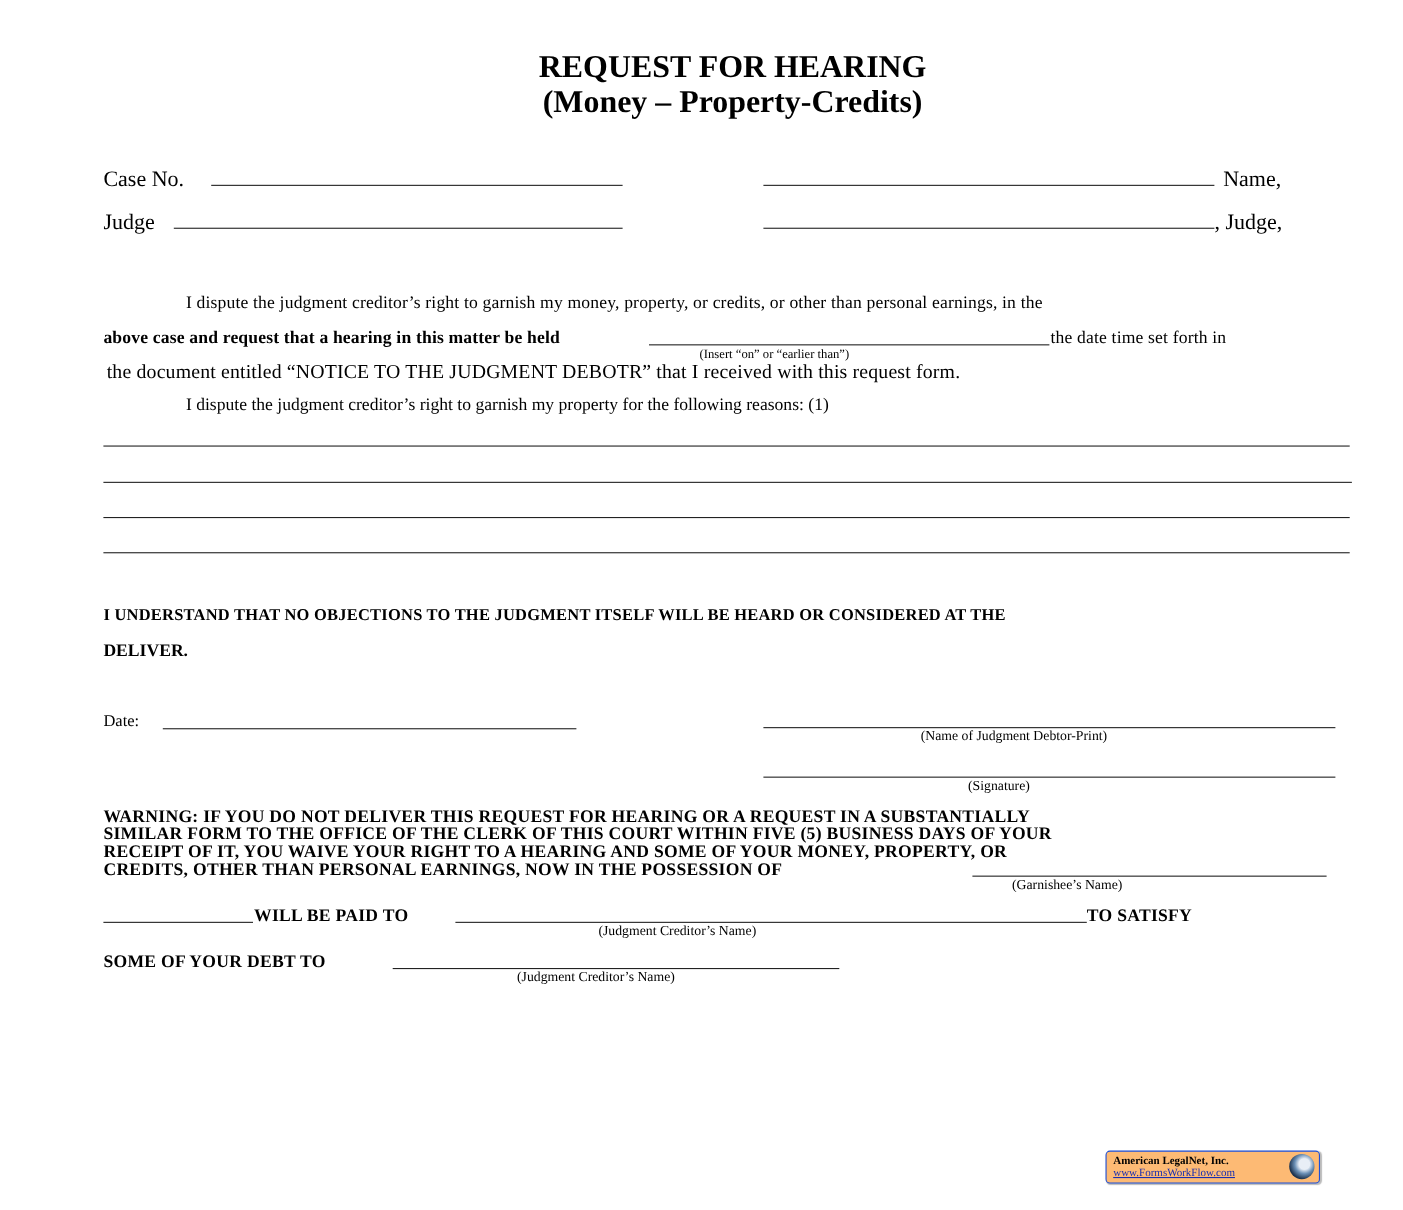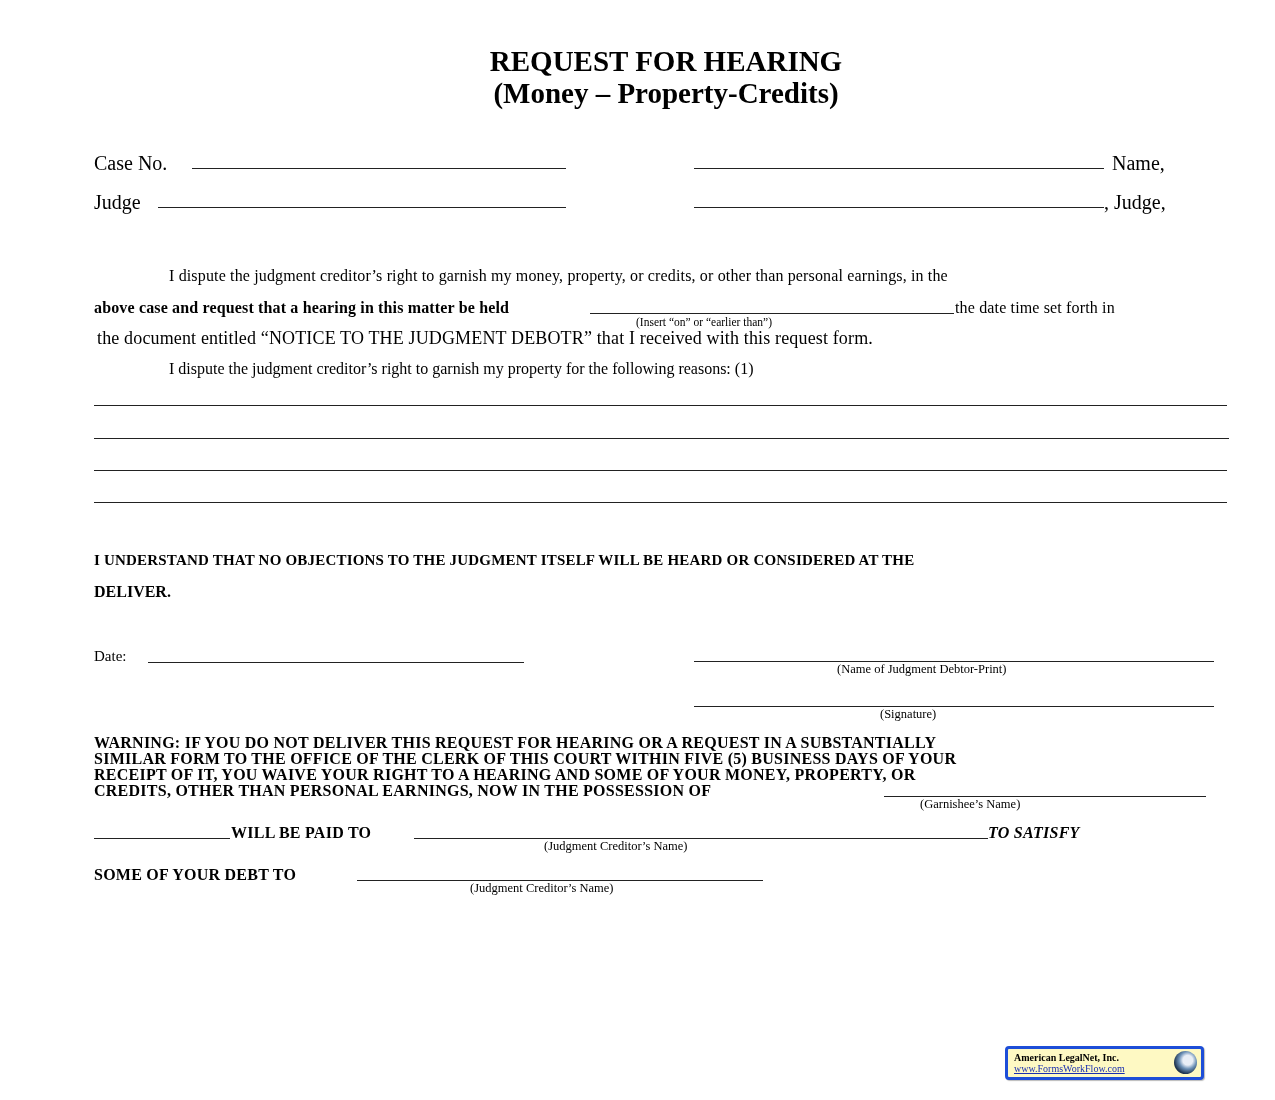--- a/index.html
+++ b/index.html
@@ -78,7 +78,7 @@
 <div class="hl" style="left:94px; top:838px; width:136px;"></div>
 <div class="abs caps" style="left:231px; top:825px;">WILL BE PAID TO</div>
 <div class="hl" style="left:414px; top:838px; width:574px;"></div>
-<div class="abs caps" style="left:988px; top:825px;font-style:italic;">TO SATISFY</div>
+<div class="abs caps" style="left:988px; top:825px;">TO SATISFY</div>
 <div class="abs small" style="left:544px; top:840px;">(Judgment Creditor’s Name)</div>
 
 <div class="abs caps" style="left:94px; top:867px;">SOME OF YOUR DEBT TO</div>

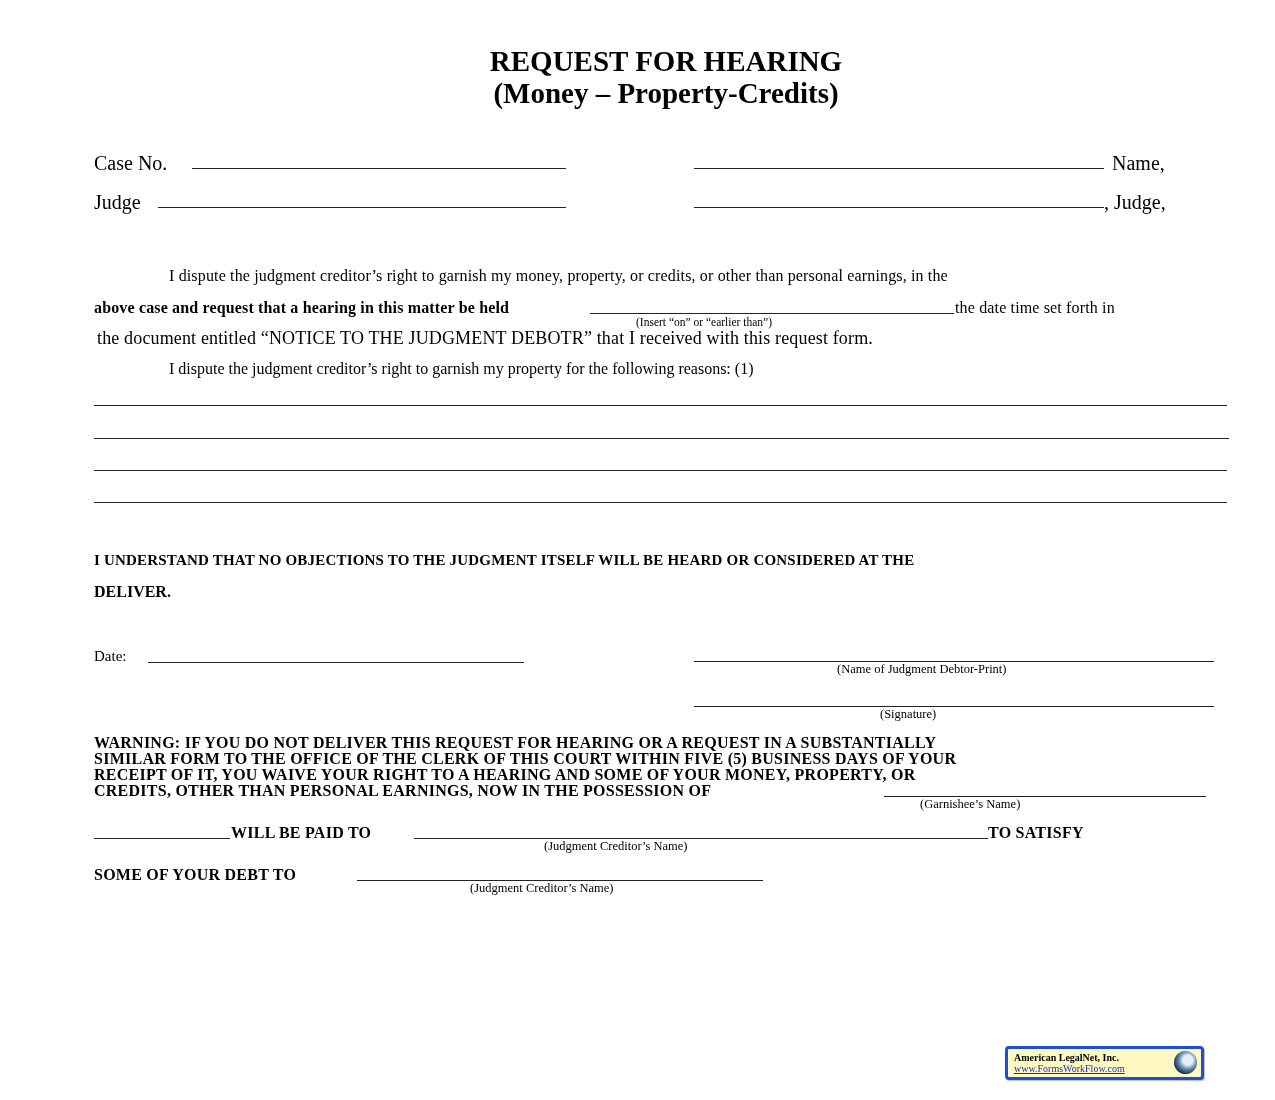--- a/index.html
+++ b/index.html
@@ -15,7 +15,7 @@
     .caps { font-weight: bold; font-size: 16px; line-height: 16px; letter-spacing: 0.25px; }
     .logo {
       position: absolute; left: 1005px; top: 1046px; width: 193px; height: 28px;
-      border: 3px solid #1d4ed8; border-radius: 4px; background: #fef9c3; box-shadow: 1px 1px 1px #bbb;
+      border: 1px solid #1d4ed8; border-radius: 4px; background: #fdba74; box-shadow: 1px 1px 1px #bbb;
     }
     .logo-name { position: absolute; left: 6px; top: 3px; font-size: 10px; font-weight: bold; }
     .logo-url { position: absolute; left: 6px; top: 14px; font-size: 10px; color: #1a2fb0; text-decoration: underline; }

